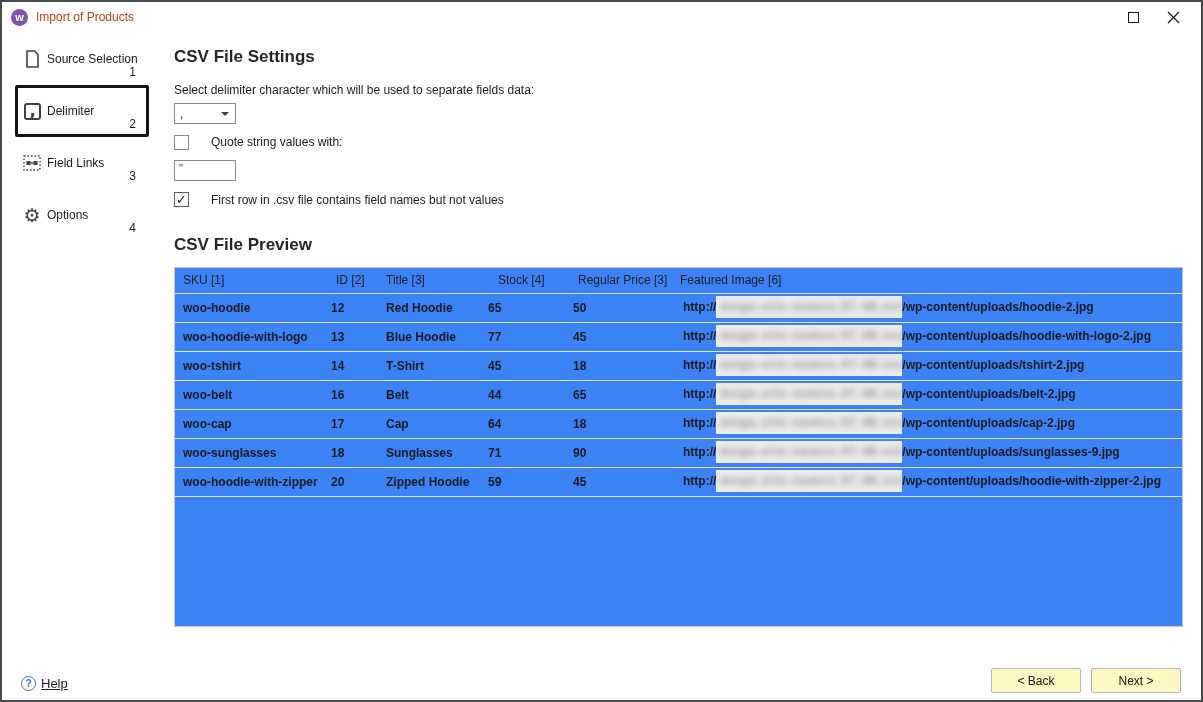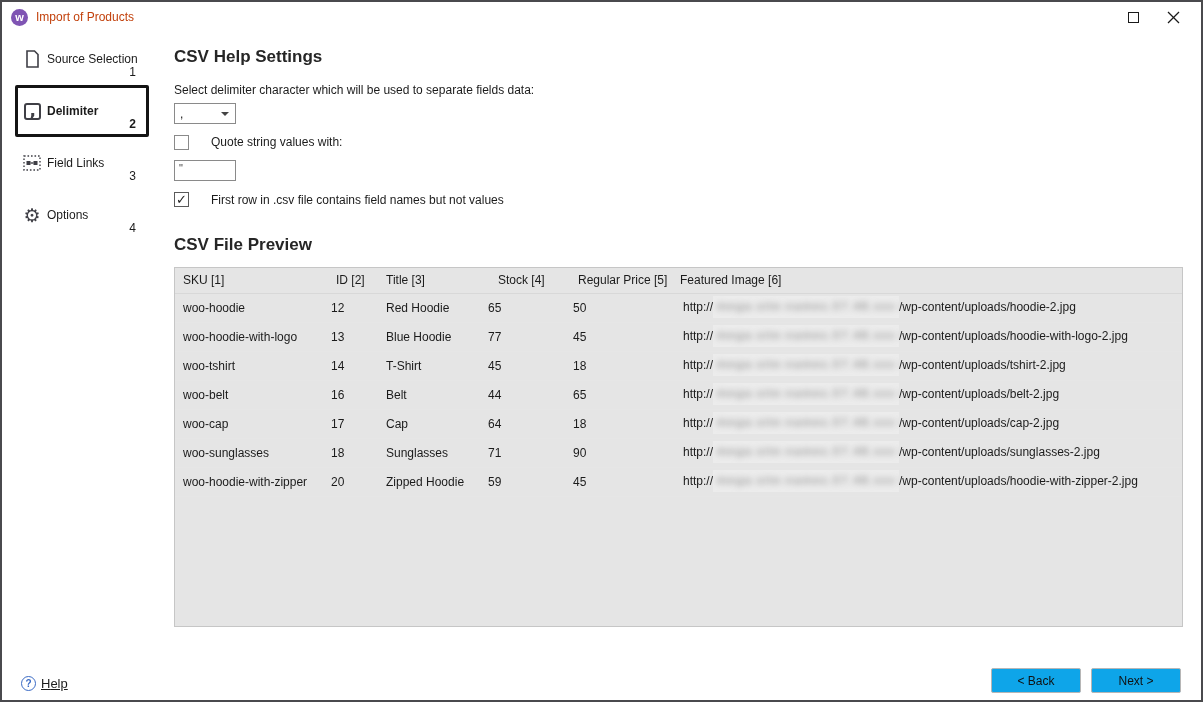--- a/index.html
+++ b/index.html
@@ -178,7 +178,7 @@
 
     <div class="main">
 
-      <h1 class="section-heading h-settings">CSV Help Settings</h1>
+      <h1 class="section-heading h-settings">CSV File Settings</h1>
 
       <div class="field-label">Select delimiter character which will be used to separate fields data:</div>
 

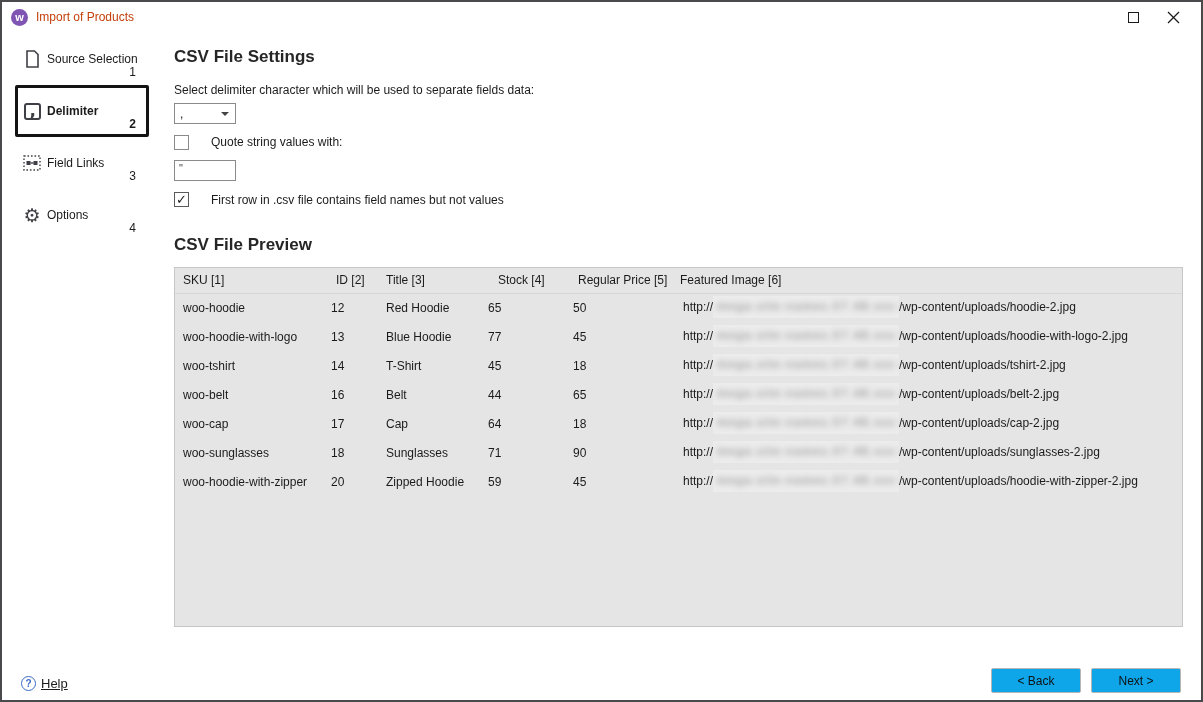--- a/index.html
+++ b/index.html
@@ -32,7 +32,7 @@
     position:relative; height:52px; margin:0 13px 0 13px;
     border:3px solid transparent; border-radius:2px; padding:13px 5px 0 5px;
   }
-  .step.selected { border-color:#141414;font-weight:bold; }
+  .step.selected { border-color:#141414; }
   .step-main { display:flex; align-items:center; gap:6px; height:20px; }
   .step-label { font-size:12px; color:#1b1b1b; white-space:nowrap; }
   .step-num { position:absolute; right:10px; bottom:3px; font-size:12px; color:#1b1b1b; }

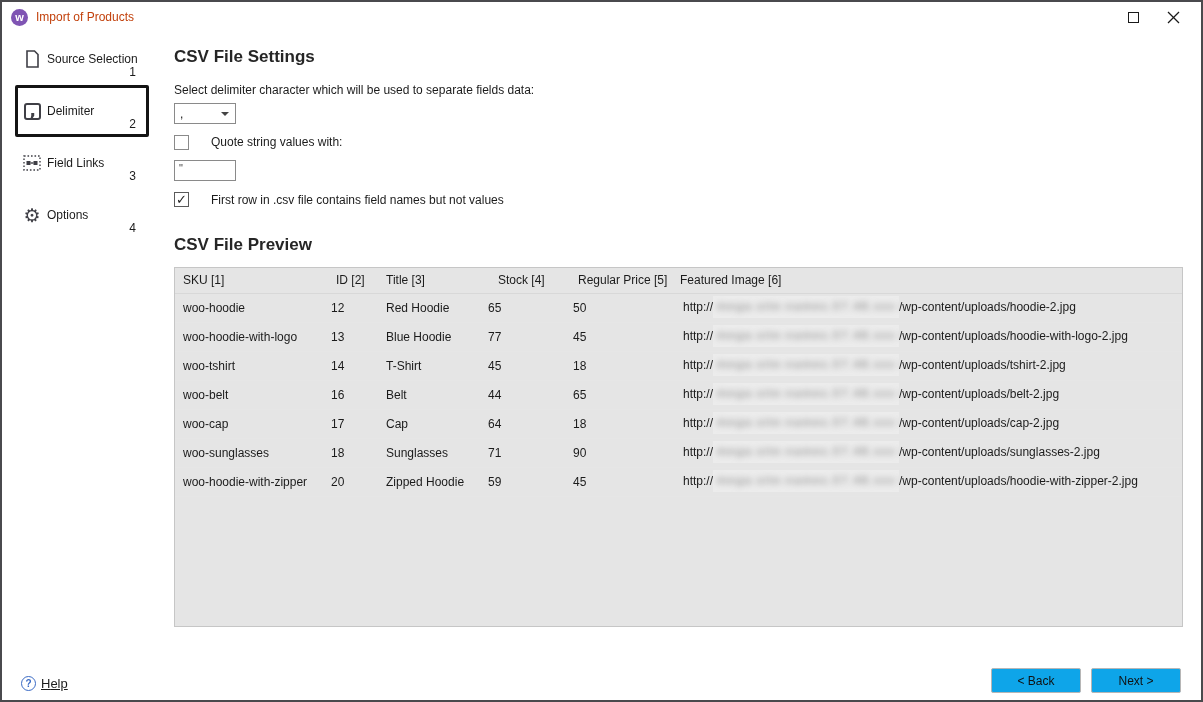--- a/index.html
+++ b/index.html
@@ -69,7 +69,7 @@
   }
 
   
-  .table-wrap { width:1009px; height:360px; border:1px solid #c6c6c6; background:#e5e5e5; overflow:hidden; }
+  .table-wrap { width:1009px; height:360px; border:1px solid #c6c6c6; background:#3b82f6; overflow:hidden; }
   table { width:100%; border-collapse:collapse; table-layout:fixed; }
   th, td { text-align:left; white-space:nowrap; overflow:hidden; font-weight:normal; font-size:12px; color:#1b1b1b; }
   th { height:25px; padding-left:8px; border-bottom:1px solid #d8d8d8; }

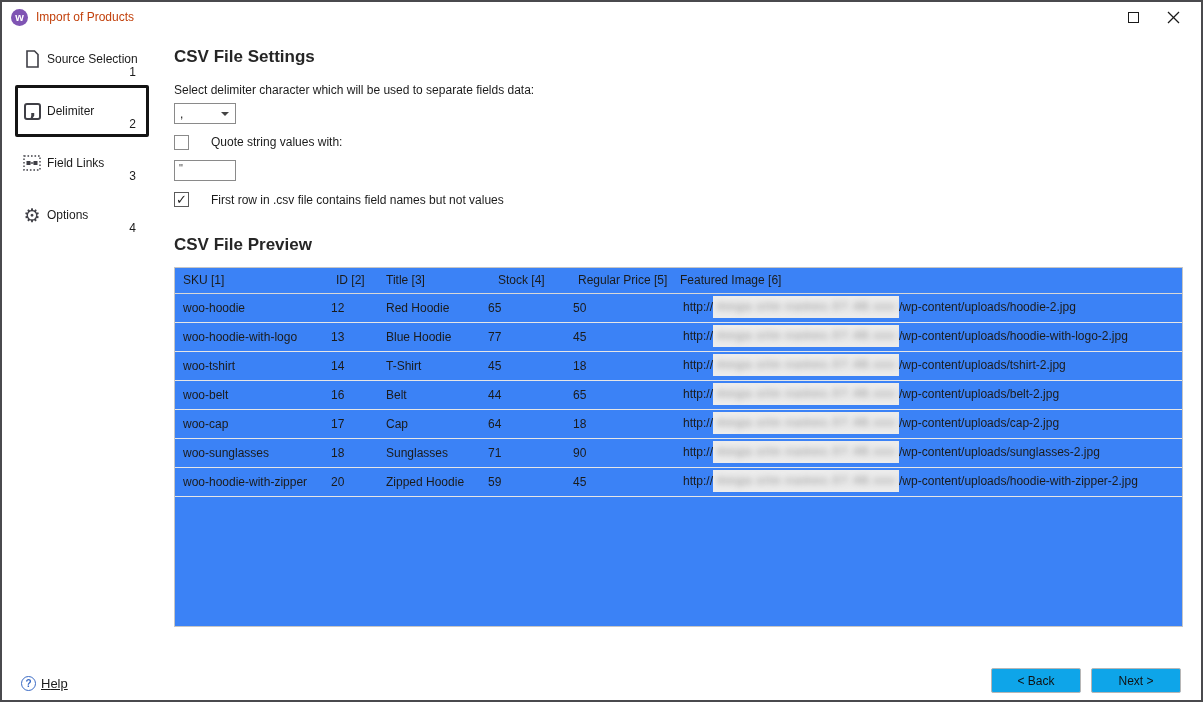--- a/index.html
+++ b/index.html
@@ -217,7 +217,7 @@
               <th class="c-id">ID [2]</th>
               <th>Title [3]</th>
               <th class="c-stock">Stock [4]</th>
-              <th class="c-price">Regular Price [5]</th>
+              <th class="c-price">Regular Price [3]</th>
               <th class="c-img">Featured Image [6]</th>
             </tr>
           </thead>

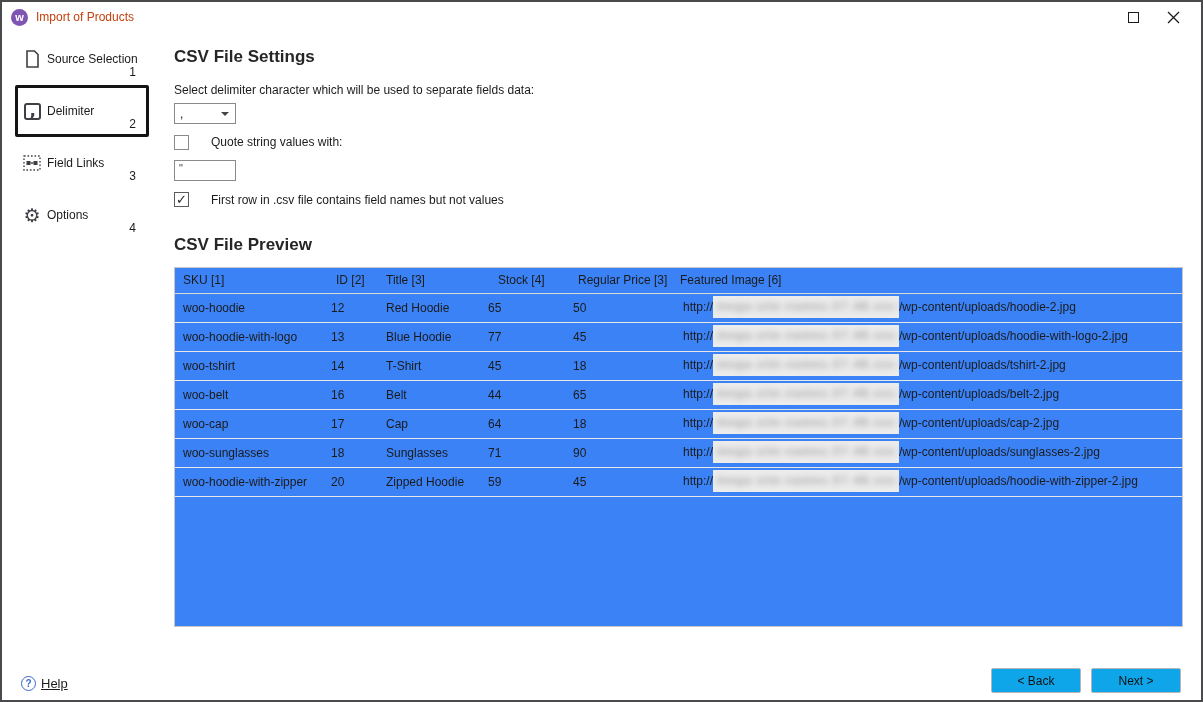--- a/index.html
+++ b/index.html
@@ -73,7 +73,7 @@
   table { width:100%; border-collapse:collapse; table-layout:fixed; }
   th, td { text-align:left; white-space:nowrap; overflow:hidden; font-weight:normal; font-size:12px; color:#1b1b1b; }
   th { height:25px; padding-left:8px; border-bottom:1px solid #d8d8d8; }
-  td { height:29px; padding-left:8px; border-bottom:1px solid #e6e6e6; }
+  td { height:29px; padding-left:8px; border-bottom:1px solid #e6e6e6;font-weight:bold; }
   th.c-stock { padding-left:15px;margin-top:48px; } td.c-stock { padding-left:5px; }
   th.c-price { padding-left:10px; } td.c-price { padding-left:5px; }
   th.c-img   { padding-left:7px;  } td.c-img   { padding-left:10px; }

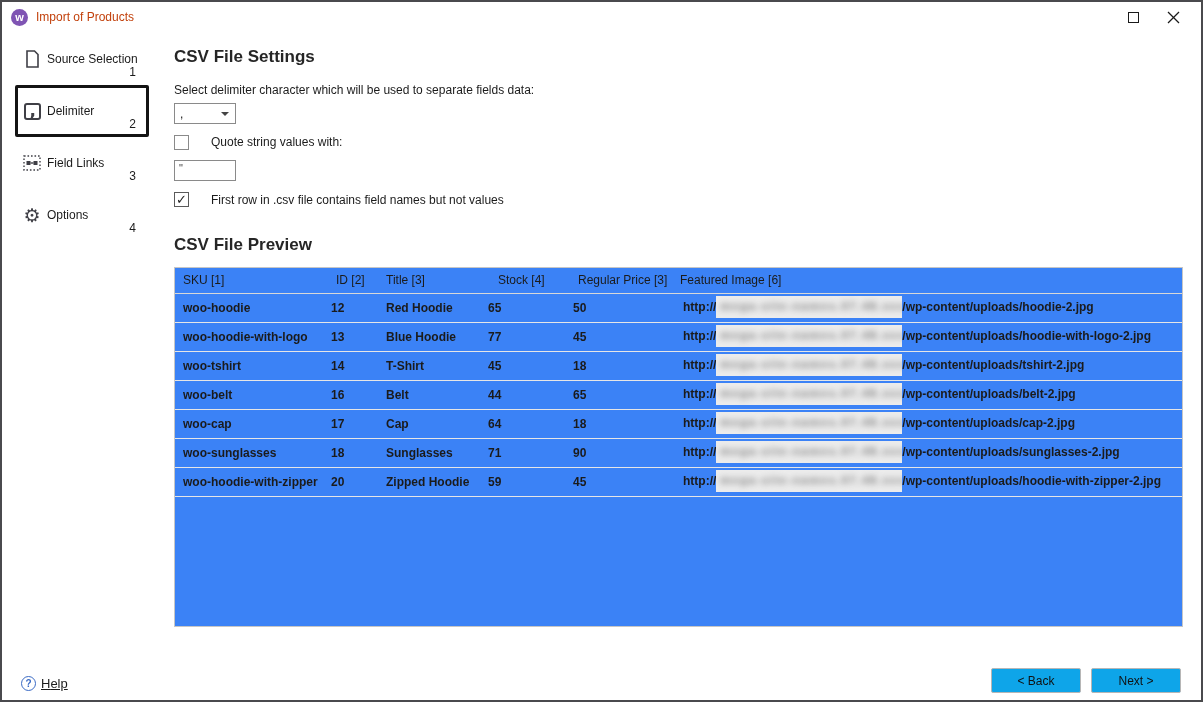--- a/index.html
+++ b/index.html
@@ -268,7 +268,7 @@
               <td>Sunglasses</td>
               <td class="c-stock">71</td>
               <td class="c-price">90</td>
-              <td class="c-img"><span>http://</span><span class="url-blur"></span><span>/wp-content/uploads/sunglasses-2.jpg</span></td>
+              <td class="c-img"><span>http://</span><span class="url-blur"></span><span>/wp-content/uploads/sunglasses-9.jpg</span></td>
             </tr>
             <tr>
               <td>woo-hoodie-with-zipper</td>

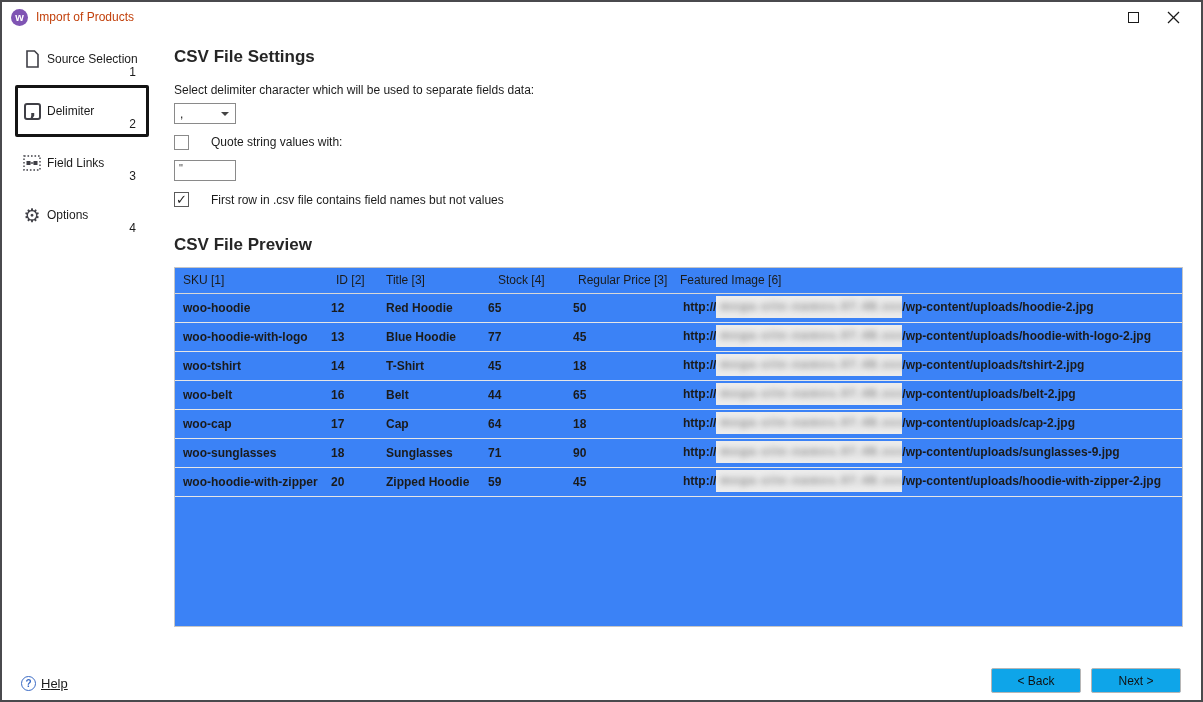--- a/index.html
+++ b/index.html
@@ -98,7 +98,7 @@
   .help-label::first-letter { text-decoration:underline; }
   .footer-buttons { position:absolute; right:20px; bottom:7px; display:flex; gap:10px; }
   .dlg-btn {
-    width:90px; height:25px; background:#0ea5e9; border:1px solid #b6b6b6; border-radius:2px;
+    width:90px; height:25px; background:#fef9c3; border:1px solid #b6b6b6; border-radius:2px;
     font:12px "Liberation Sans",sans-serif; color:#111; cursor:default;
   }
 </style>

